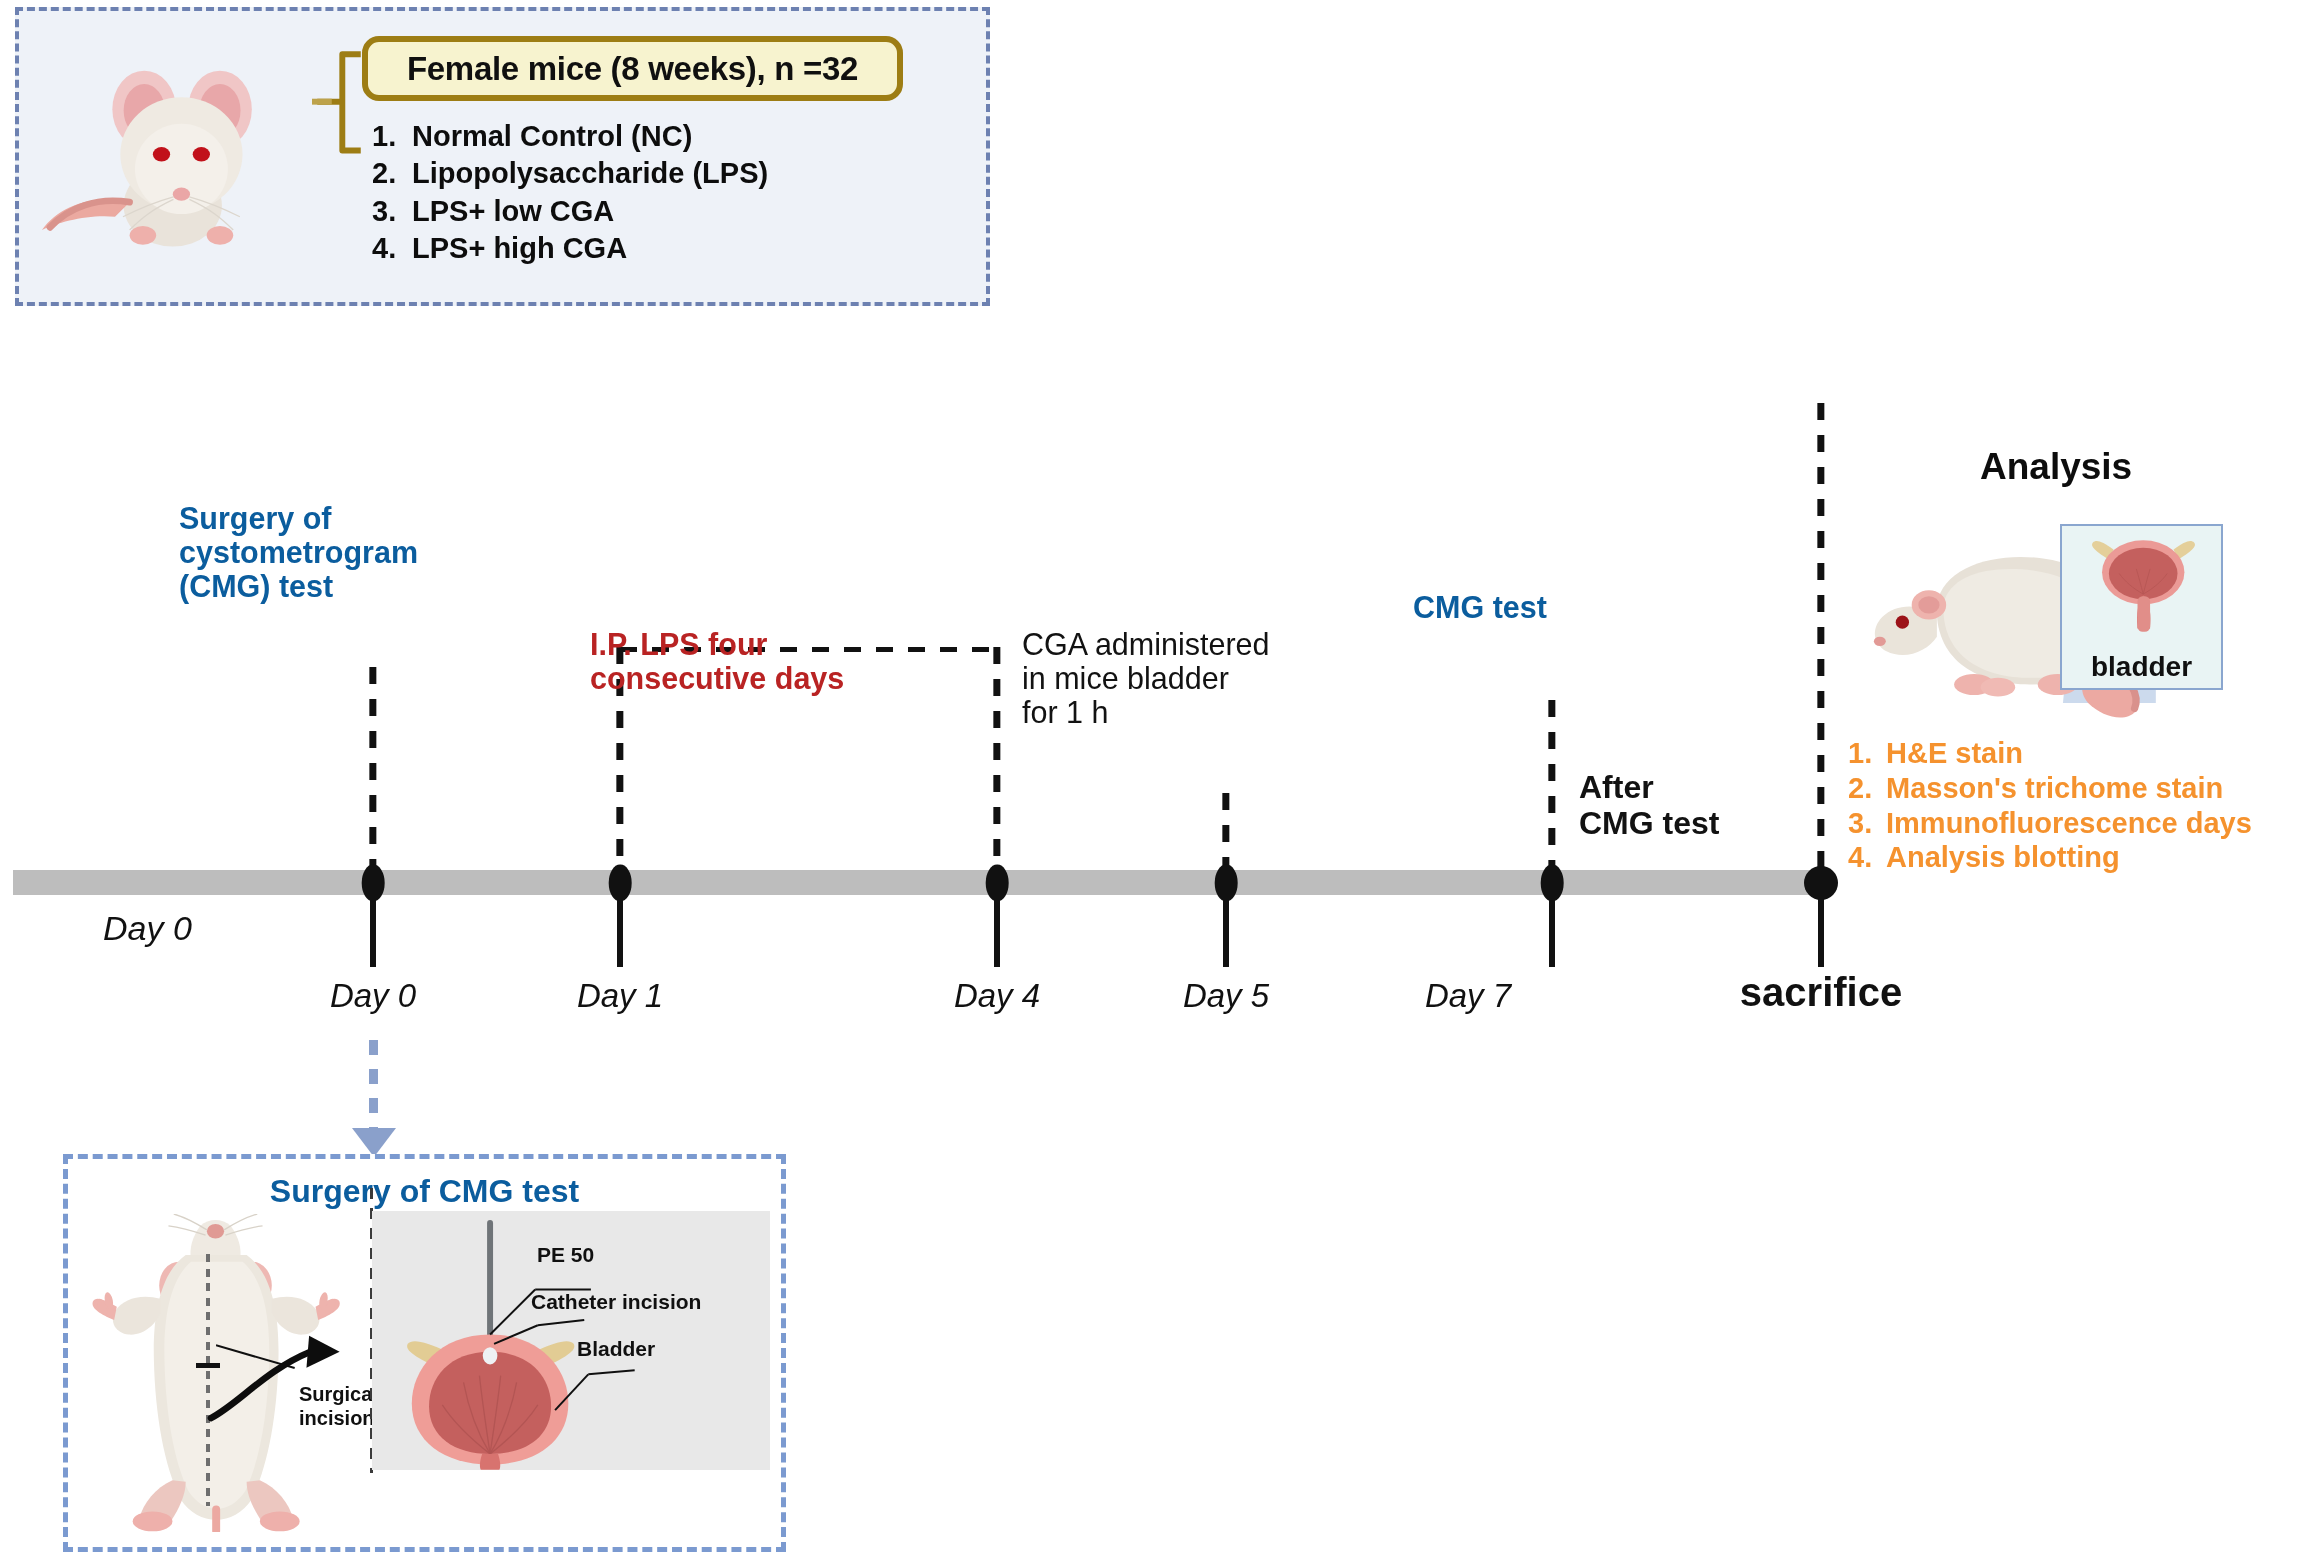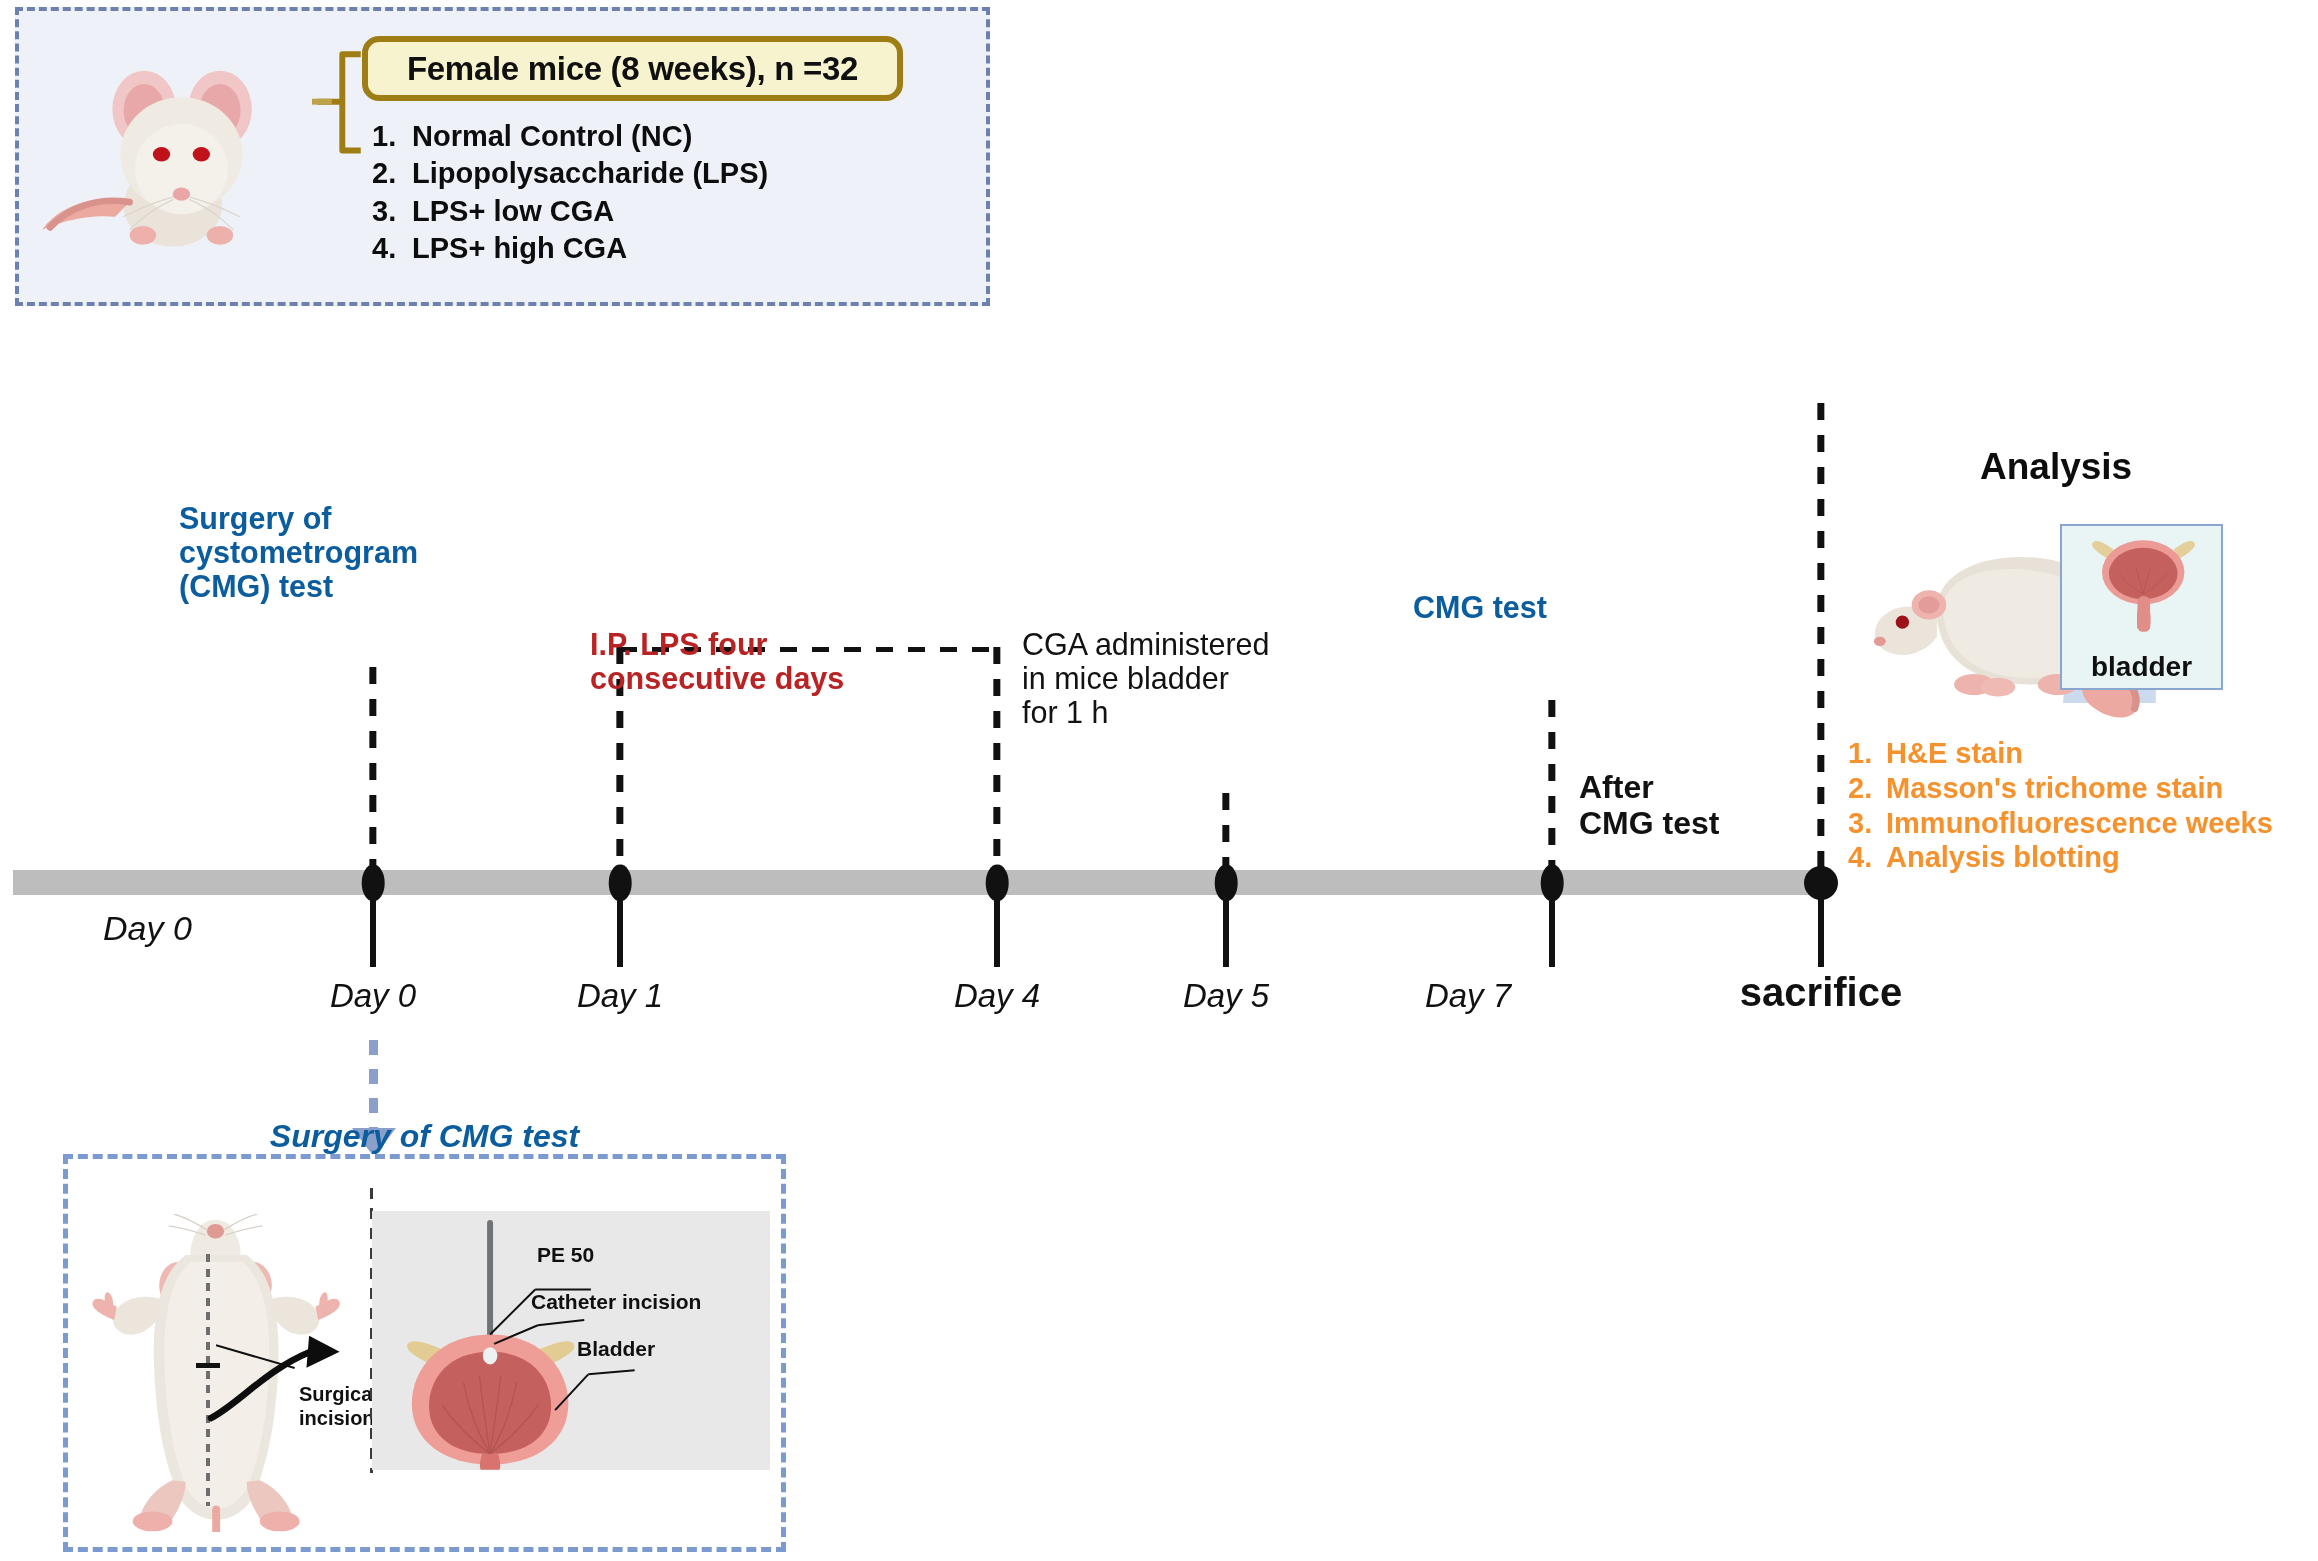--- a/index.html
+++ b/index.html
@@ -247,7 +247,7 @@
   </div>
   <div class="aitem">
     <span class="anum">3.</span>
-    <span>Immunofluorescence weeks</span>
+    <span>Immunofluorescence days</span>
   </div>
   <div class="aitem">
     <span class="anum">4.</span>

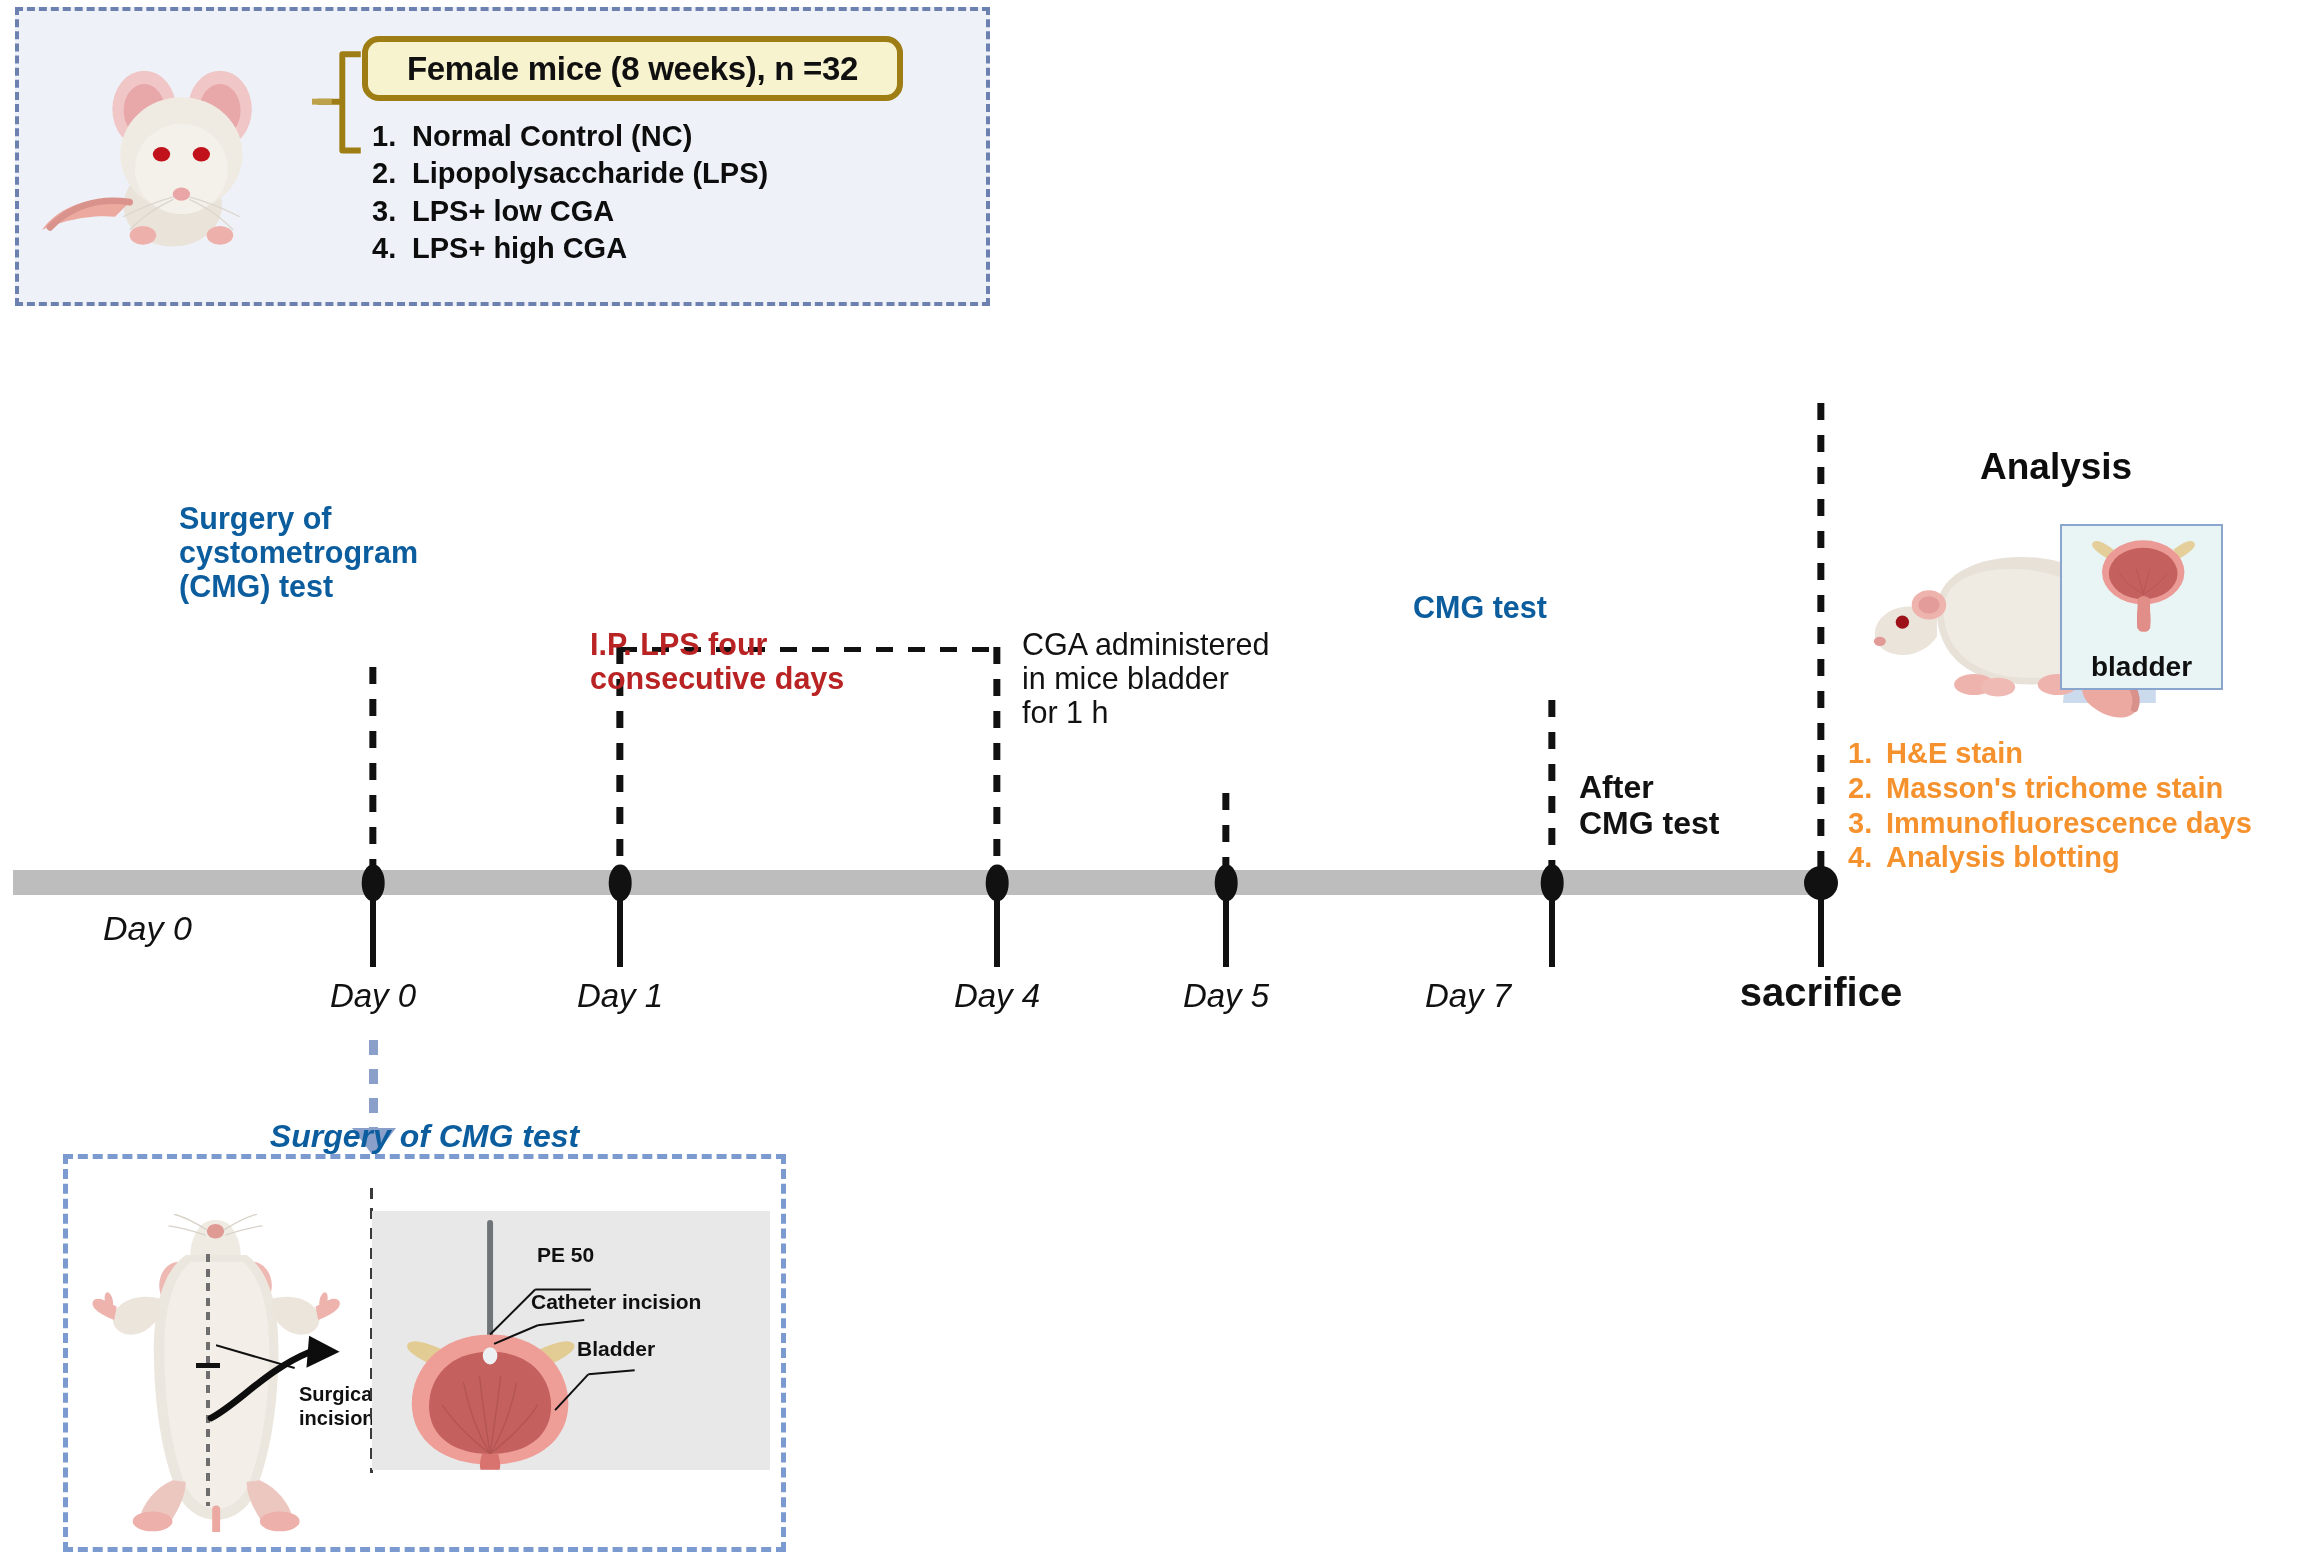--- a/index.html
+++ b/index.html
@@ -72,8 +72,8 @@
   
   #bottom-panel{left:63px;top:1154px;width:723px;height:398px;
      border:5.3px dashed #7b9ad0;box-sizing:border-box;background:#ffffff;}
-  #bottom-title{left:219px;top:1118px;width:411px;text-align:center;
-     font-size:32px;font-style:italic;font-weight:bold;color:#0b5d9e;}
+  #bottom-title{left:219px;top:1173px;width:411px;text-align:center;
+     font-size:32px;font-weight:bold;color:#0b5d9e;}
   #arrow-down{left:369px;top:1040px;width:9.3px;height:100px;
      background:repeating-linear-gradient(to bottom,#8aa0cb 0 14.6px,transparent 14.6px 29px);}
   #arrow-head{left:352px;top:1128px;width:0;height:0;

